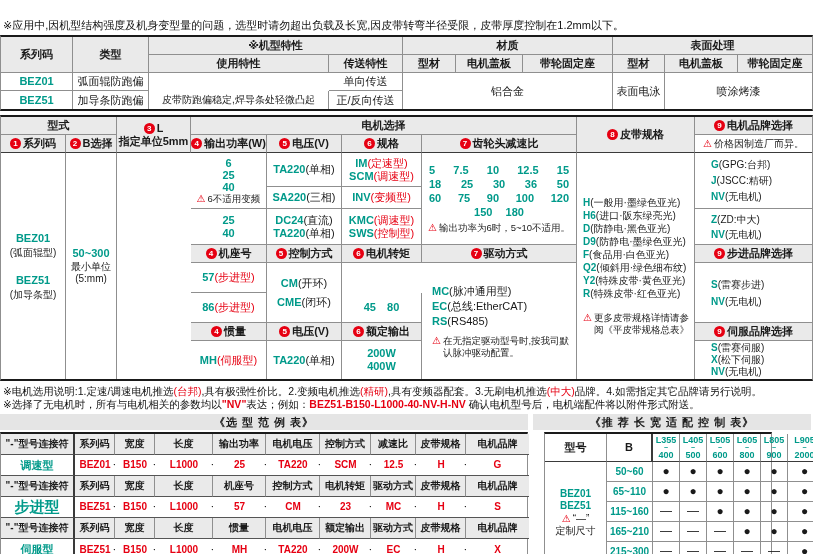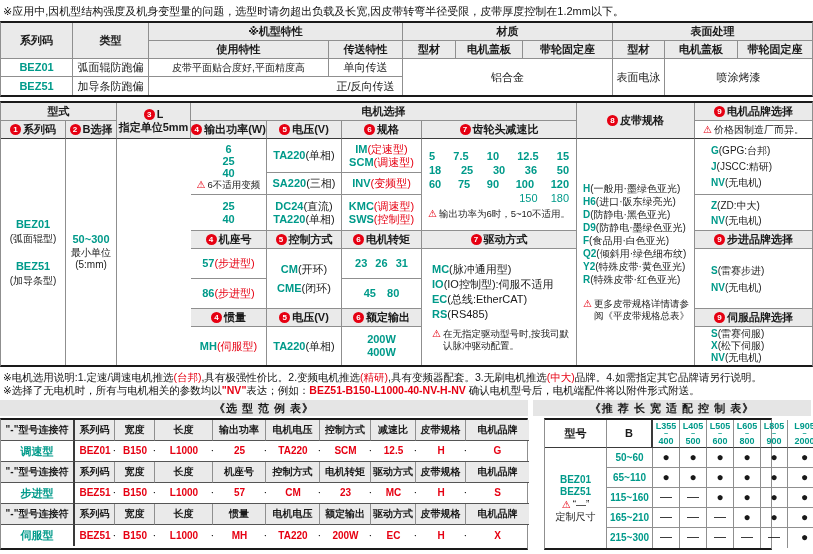--- a/index.html
+++ b/index.html
@@ -5,7 +5,7 @@
   *{box-sizing:border-box;margin:0;padding:0}
   body{margin:0;background:#fff}
   .page{width:813px;height:554px;background:#fff;font-family:"Liberation Sans","DejaVu Sans",sans-serif;
-        font-size:11px;color:#1a1a1a;padding-top:3px;overflow:hidden}
+        font-size:11px;color:#1a1a1a;padding-top:17px;overflow:hidden}
   .grid{display:grid}
   .tbl{border-left:1px solid #8f8f8f;border-right:1px solid #8f8f8f;
        border-top:2px solid #1a1a1a;border-bottom:2px solid #1a1a1a;width:813px}

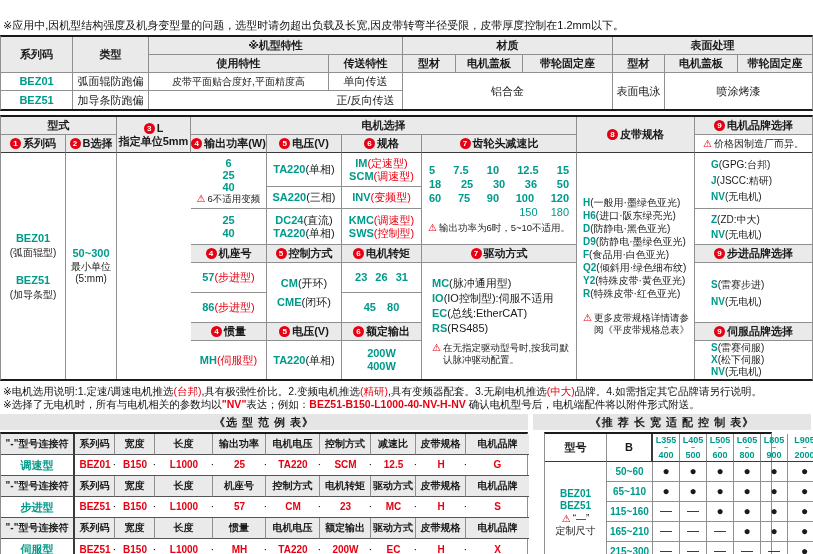--- a/index.html
+++ b/index.html
@@ -82,7 +82,6 @@
     <div class="c hdr nr" style="grid-area:2/10/3/11">带轮固定座</div>
     <div class="c teal" style="grid-area:3/1/4/2">BEZ01</div>
     <div class="c" style="grid-area:3/2/4/3">弧面辊防跑偏</div>
-    <div class="c s10" style="grid-area:3/3/4/4">皮带平面贴合度好,平面精度高</div>
     <div class="c" style="grid-area:3/4/4/5">单向传送</div>
     <div class="c nb" style="grid-area:3/8/5/9">表面电泳</div>
     <div class="c nb" style="grid-area:3/5/5/8">铝合金</div>

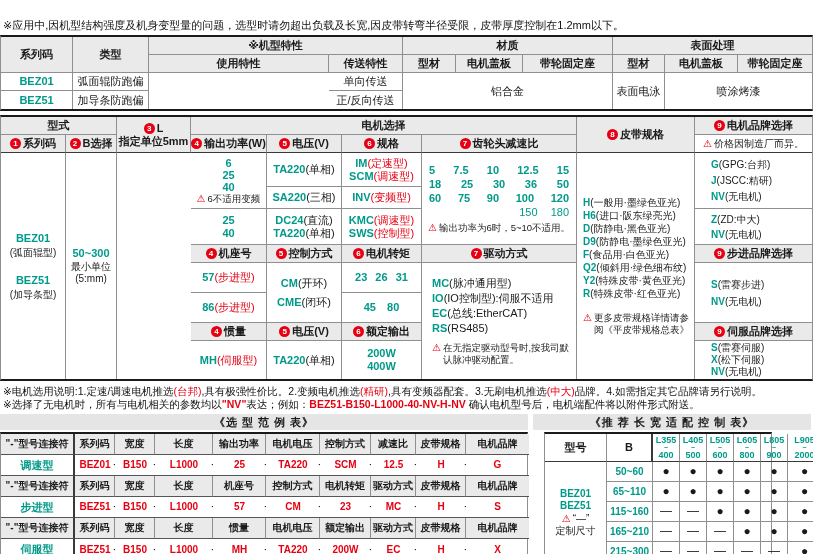--- a/index.html
+++ b/index.html
@@ -88,6 +88,7 @@
     <div class="c nr nb" style="grid-area:3/9/5/11">喷涂烤漆</div>
     <div class="c teal nb" style="grid-area:4/1/5/2">BEZ51</div>
     <div class="c nb" style="grid-area:4/2/5/3">加导条防跑偏</div>
+    <div class="c s10 nb" style="grid-area:4/3/5/4">皮带防跑偏稳定,焊导条处轻微凸起</div>
     <div class="c nb" style="grid-area:4/4/5/5">正/反向传送</div>
   </div>
 

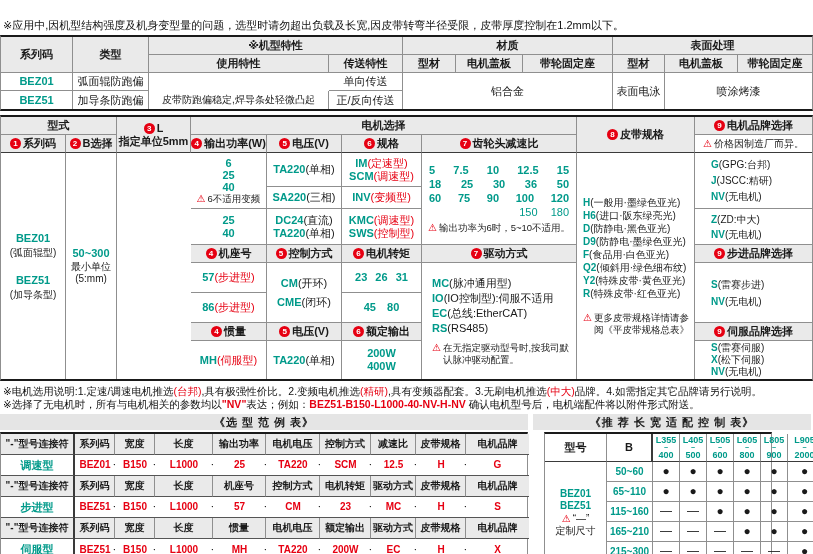--- a/index.html
+++ b/index.html
@@ -32,7 +32,7 @@
   .list{align-items:flex-start;text-align:left}
   .list .ln{line-height:13px;white-space:nowrap}
   .jline{width:140px;text-align:justify;text-align-last:justify;line-height:14px;font-weight:bold;color:#009a8a}
-  .lline{width:140px;text-align:right;word-spacing:10px;line-height:14px;font-weight:normal;color:#009a8a}
+  .lline{width:140px;text-align:center;word-spacing:10px;line-height:14px;font-weight:bold;color:#009a8a}
   .wnote{display:flex;align-items:flex-start;line-height:12px;font-size:9.5px;text-align:left}
   
   .notes{margin:4px 0 0 3px;font-size:10.5px;line-height:13px;color:#111}

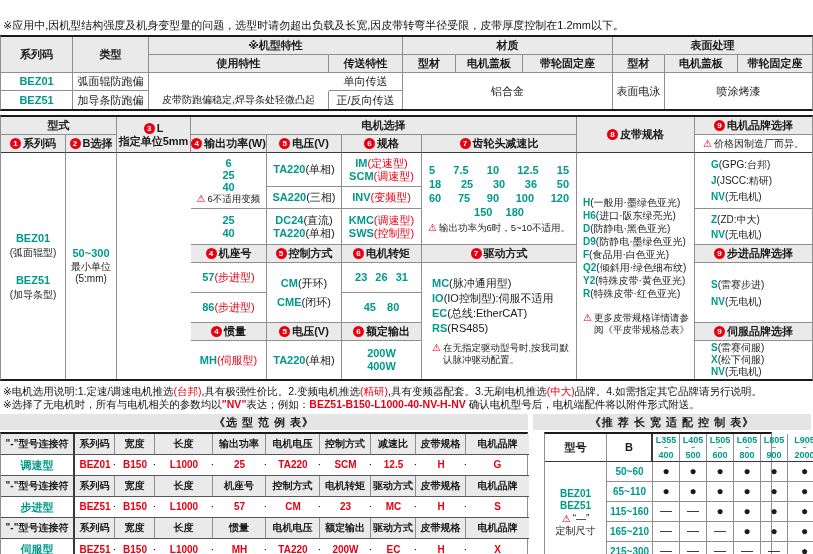--- a/index.html
+++ b/index.html
@@ -257,7 +257,6 @@
           <span>(闭环)</span>
         </div>
     </div>
-    <div class="c teal" style="grid-area:7/6/8/7;word-spacing:5px">23 26 31</div>
     <div class="c teal" style="grid-area:8/6/9/7;word-spacing:8px">45 80</div>
     <div class="c list nb" style="grid-area:7/7/11/8;padding-left:10px;justify-content:center">
       <div class="ln" style="line-height:15px"><span class="teal">MC</span><span>(脉冲通用型)</span></div>

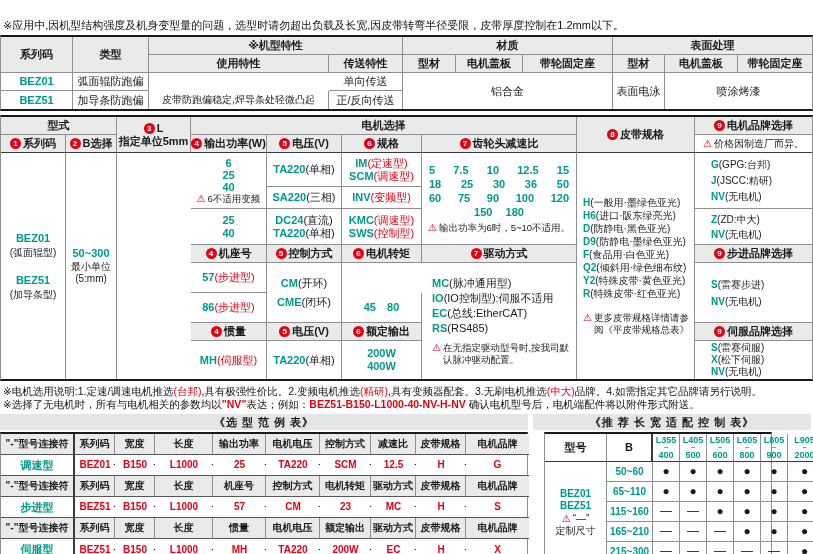--- a/index.html
+++ b/index.html
@@ -260,7 +260,6 @@
     <div class="c teal" style="grid-area:8/6/9/7;word-spacing:8px">45 80</div>
     <div class="c list nb" style="grid-area:7/7/11/8;padding-left:10px;justify-content:center">
       <div class="ln" style="line-height:15px"><span class="teal">MC</span><span>(脉冲通用型)</span></div>
-      <div class="ln" style="line-height:15px"><span class="teal">IO</span><span>(IO控制型):伺服不适用</span></div>
       <div class="ln" style="line-height:15px"><span class="teal">EC</span><span>(总线:EtherCAT)</span></div>
       <div class="ln" style="line-height:15px"><span class="teal">RS</span><span>(RS485)</span></div>
       <div class="wnote" style="margin-top:6px;width:138px;white-space:normal">

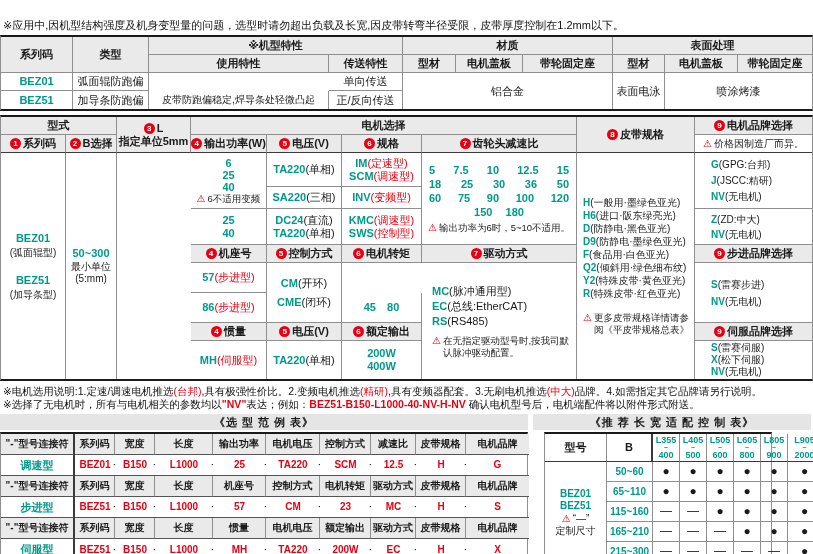--- a/index.html
+++ b/index.html
@@ -383,7 +383,7 @@
       <div class="c hdr" style="grid-area:3/9/4/10">皮带规格</div>
       <div class="c hdr nr" style="grid-area:3/10/4/11">电机品牌</div>
 
-      <div class="c teal exlab" style="grid-area:4/1/5/2;font-size:11px">步进型</div>
+      <div class="c teal exlab" style="grid-area:4/1/5/2;font-size:15px">步进型</div>
       <div class="c exv sep" style="grid-area:4/2/5/3">BEZ51</div>
       <div class="c exv sep" style="grid-area:4/3/5/4">B150</div>
       <div class="c exv sep" style="grid-area:4/4/5/5">L1000</div>

